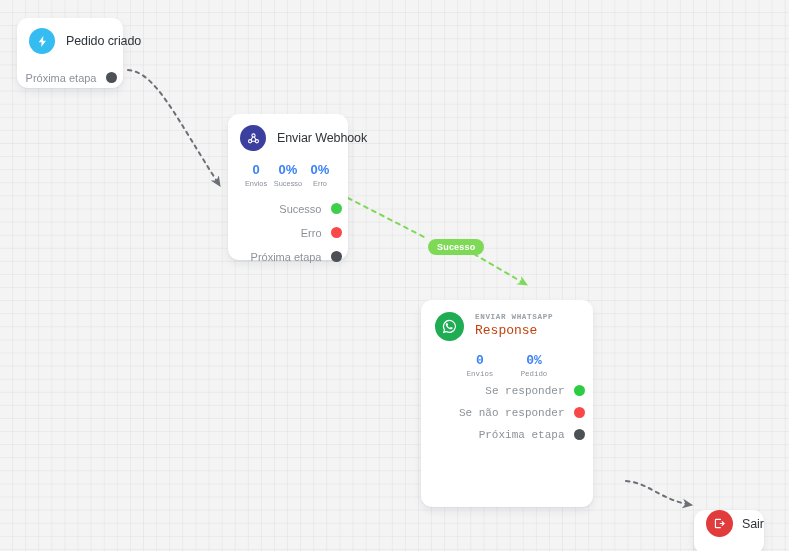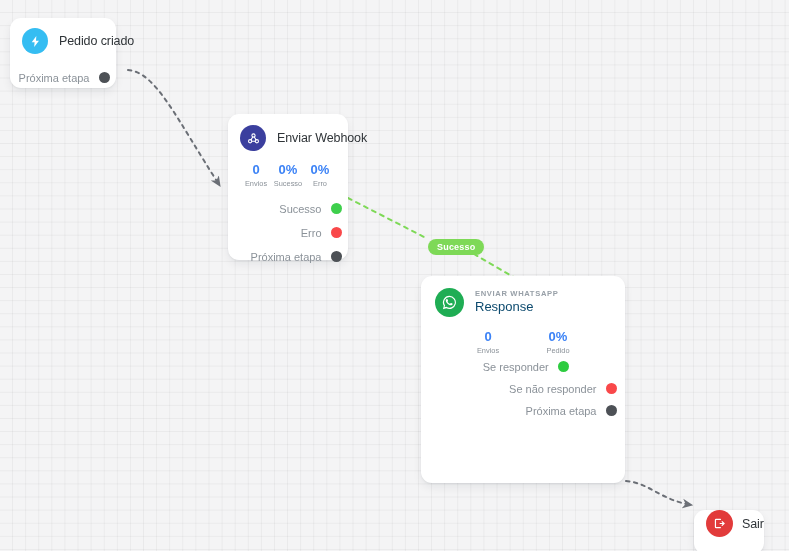--- a/index.html
+++ b/index.html
@@ -190,7 +190,7 @@
 
   <div class="edge-badge" style="left:428px; top:239px;">Sucesso</div>
 
-  <div class="node" style="left:10px; top:18px; width:106px; height:70px; padding:10px 12px 0 12px;">
+  <div class="node" style="left:17px; top:18px; width:106px; height:70px; padding:10px 12px 0 12px;">
 
     <div class="node-head">
       <span class="icon-circle" style="width:26px; height:26px; background:#35bdf2;">

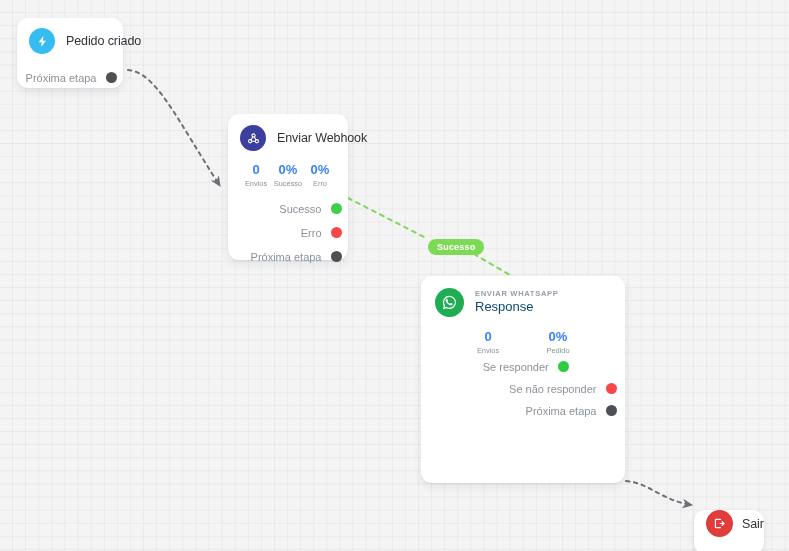--- a/index.html
+++ b/index.html
@@ -252,7 +252,7 @@
     </div>
   </div>
 
-  <div class="node" style="left:421px; top:276px; width:204px; height:207px; padding:12px 14px 0 14px;">
+  <div class="node" style="left:421px; top:300px; width:172px; height:207px; padding:12px 14px 0 14px;font-family:Liberation Mono, monospace;">
 
     <div class="node-head">
       <span class="icon-circle" style="width:29px; height:29px; background:#1fad54;">

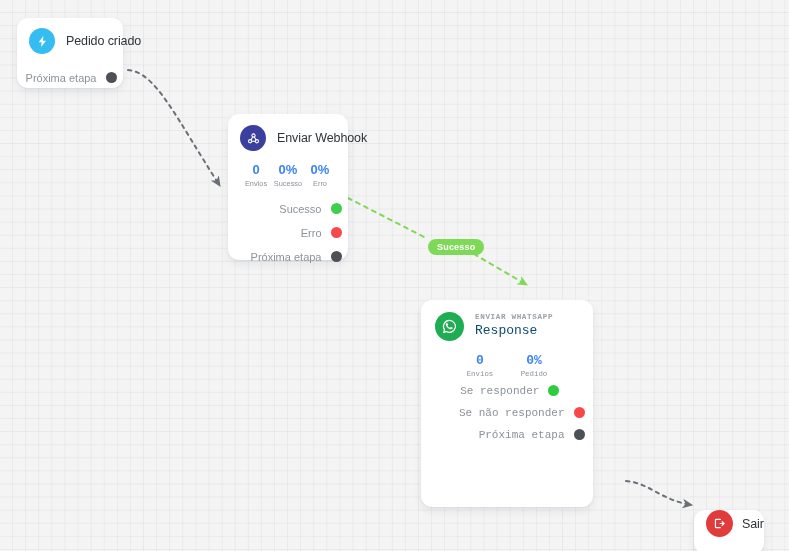--- a/index.html
+++ b/index.html
@@ -74,7 +74,7 @@
 
   .node-subtitle {
     font-size: 13px;
-    color: #0c4a6e;
+    color: #c2410c;
     line-height: 1.25;
     white-space: nowrap;
   }

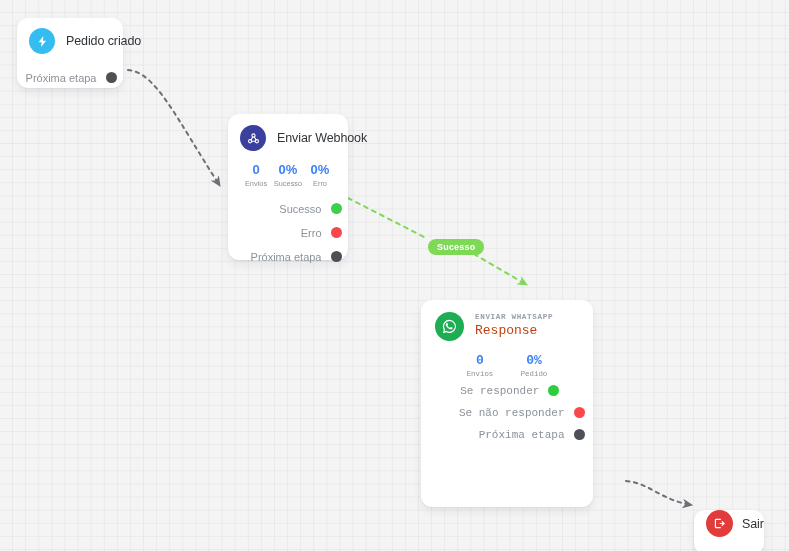--- a/index.html
+++ b/index.html
@@ -279,7 +279,7 @@
     </div>
 
 
-    <div class="port-row" style="margin-top:1px;justify-content:center;">
+    <div class="port-row" style="margin-top:1px;">
       <span class="port-label">Se responder</span>
       <span class="port-dot" style="background:#2ecc40;"></span>
     </div>

